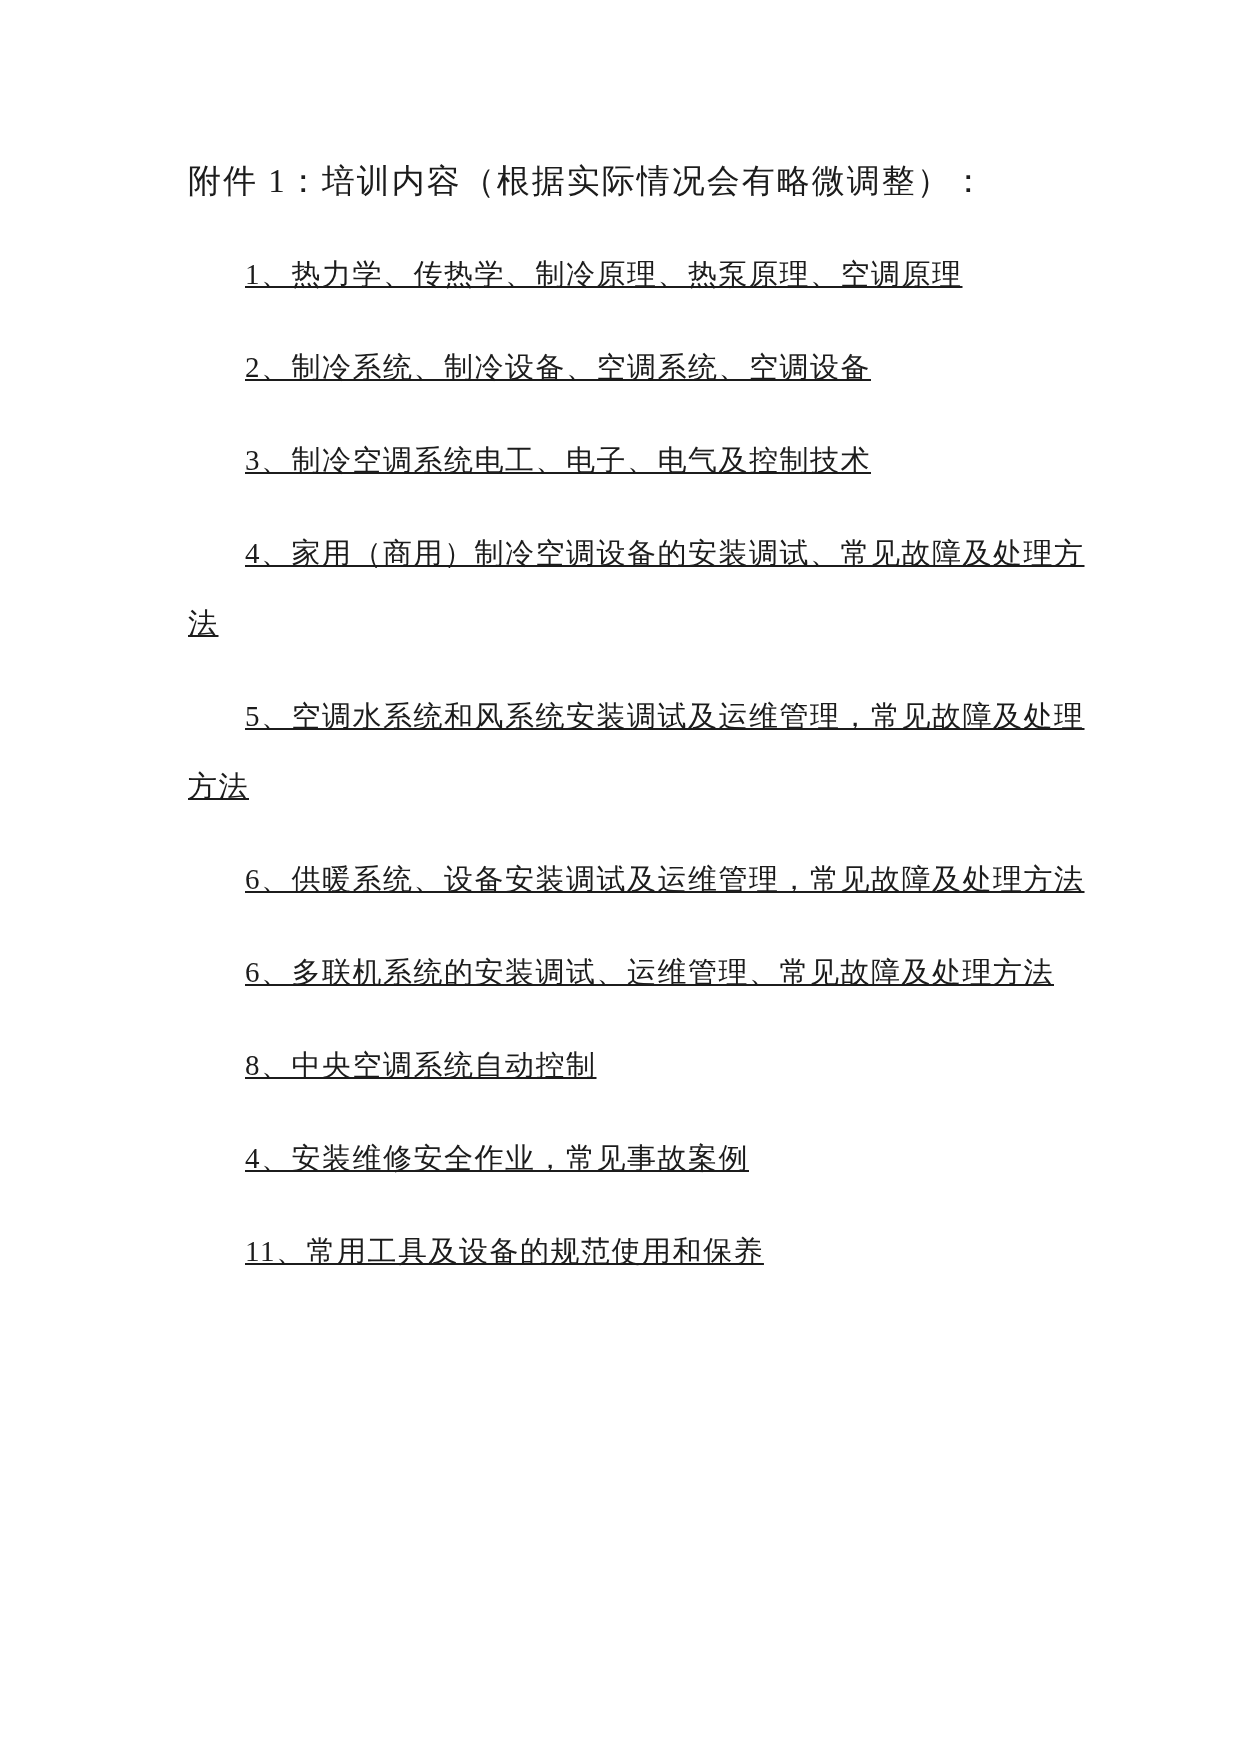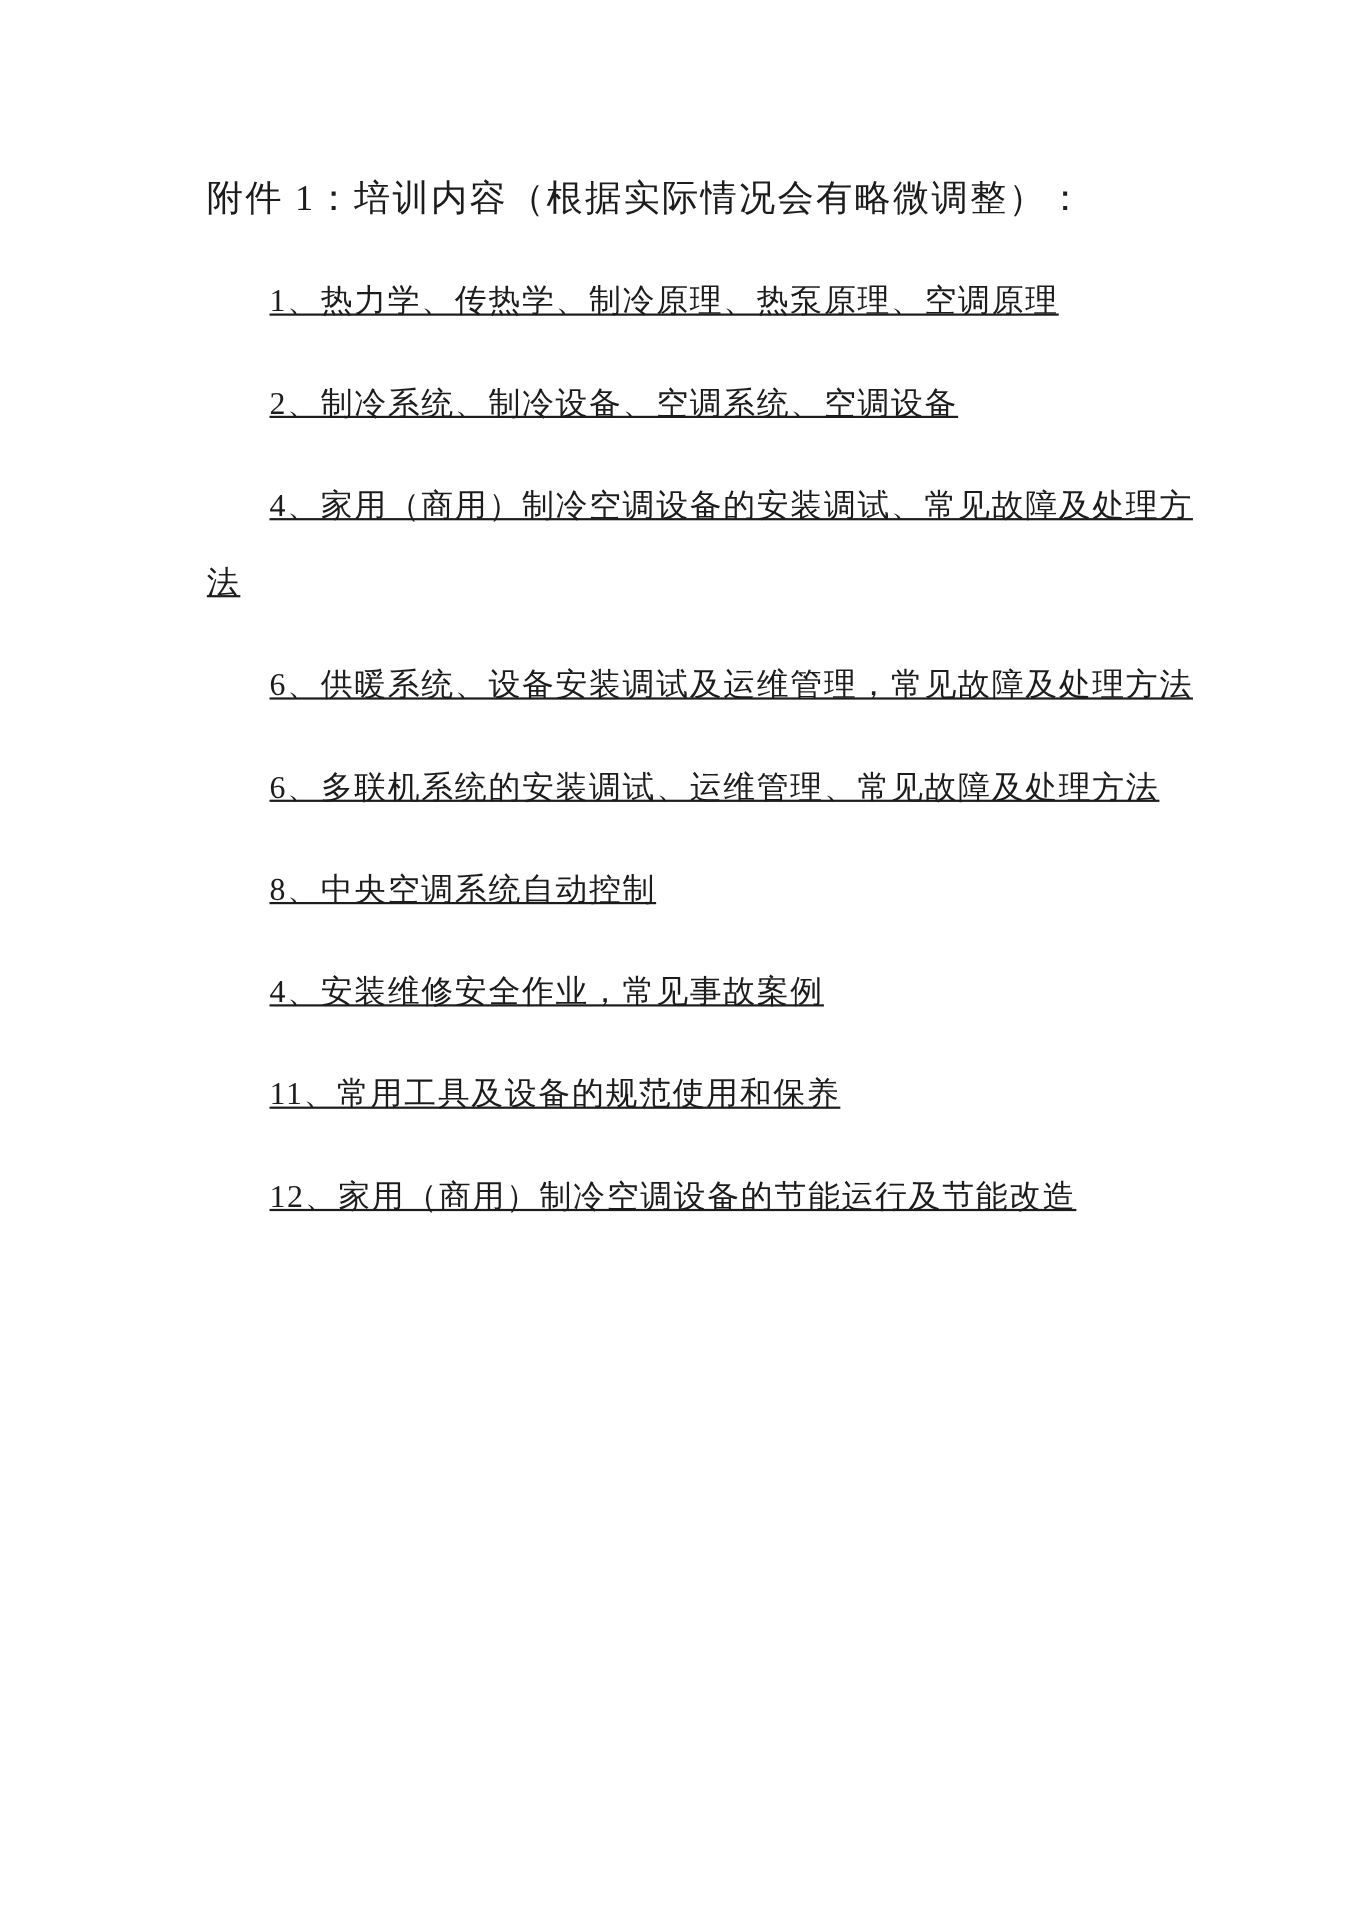--- a/index.html
+++ b/index.html
@@ -57,6 +57,9 @@
         <div class="line first">2、制冷系统、制冷设备、空调系统、空调设备</div>
       </div>
       <div class="item">
+        <div class="line first">3、制冷空调系统电工、电子、电气及控制技术</div>
+      </div>
+      <div class="item">
         <div class="line first">4、家用（商用）制冷空调设备的安装调试、常见故障及处理方</div>
         <div class="line">法</div>
       </div>

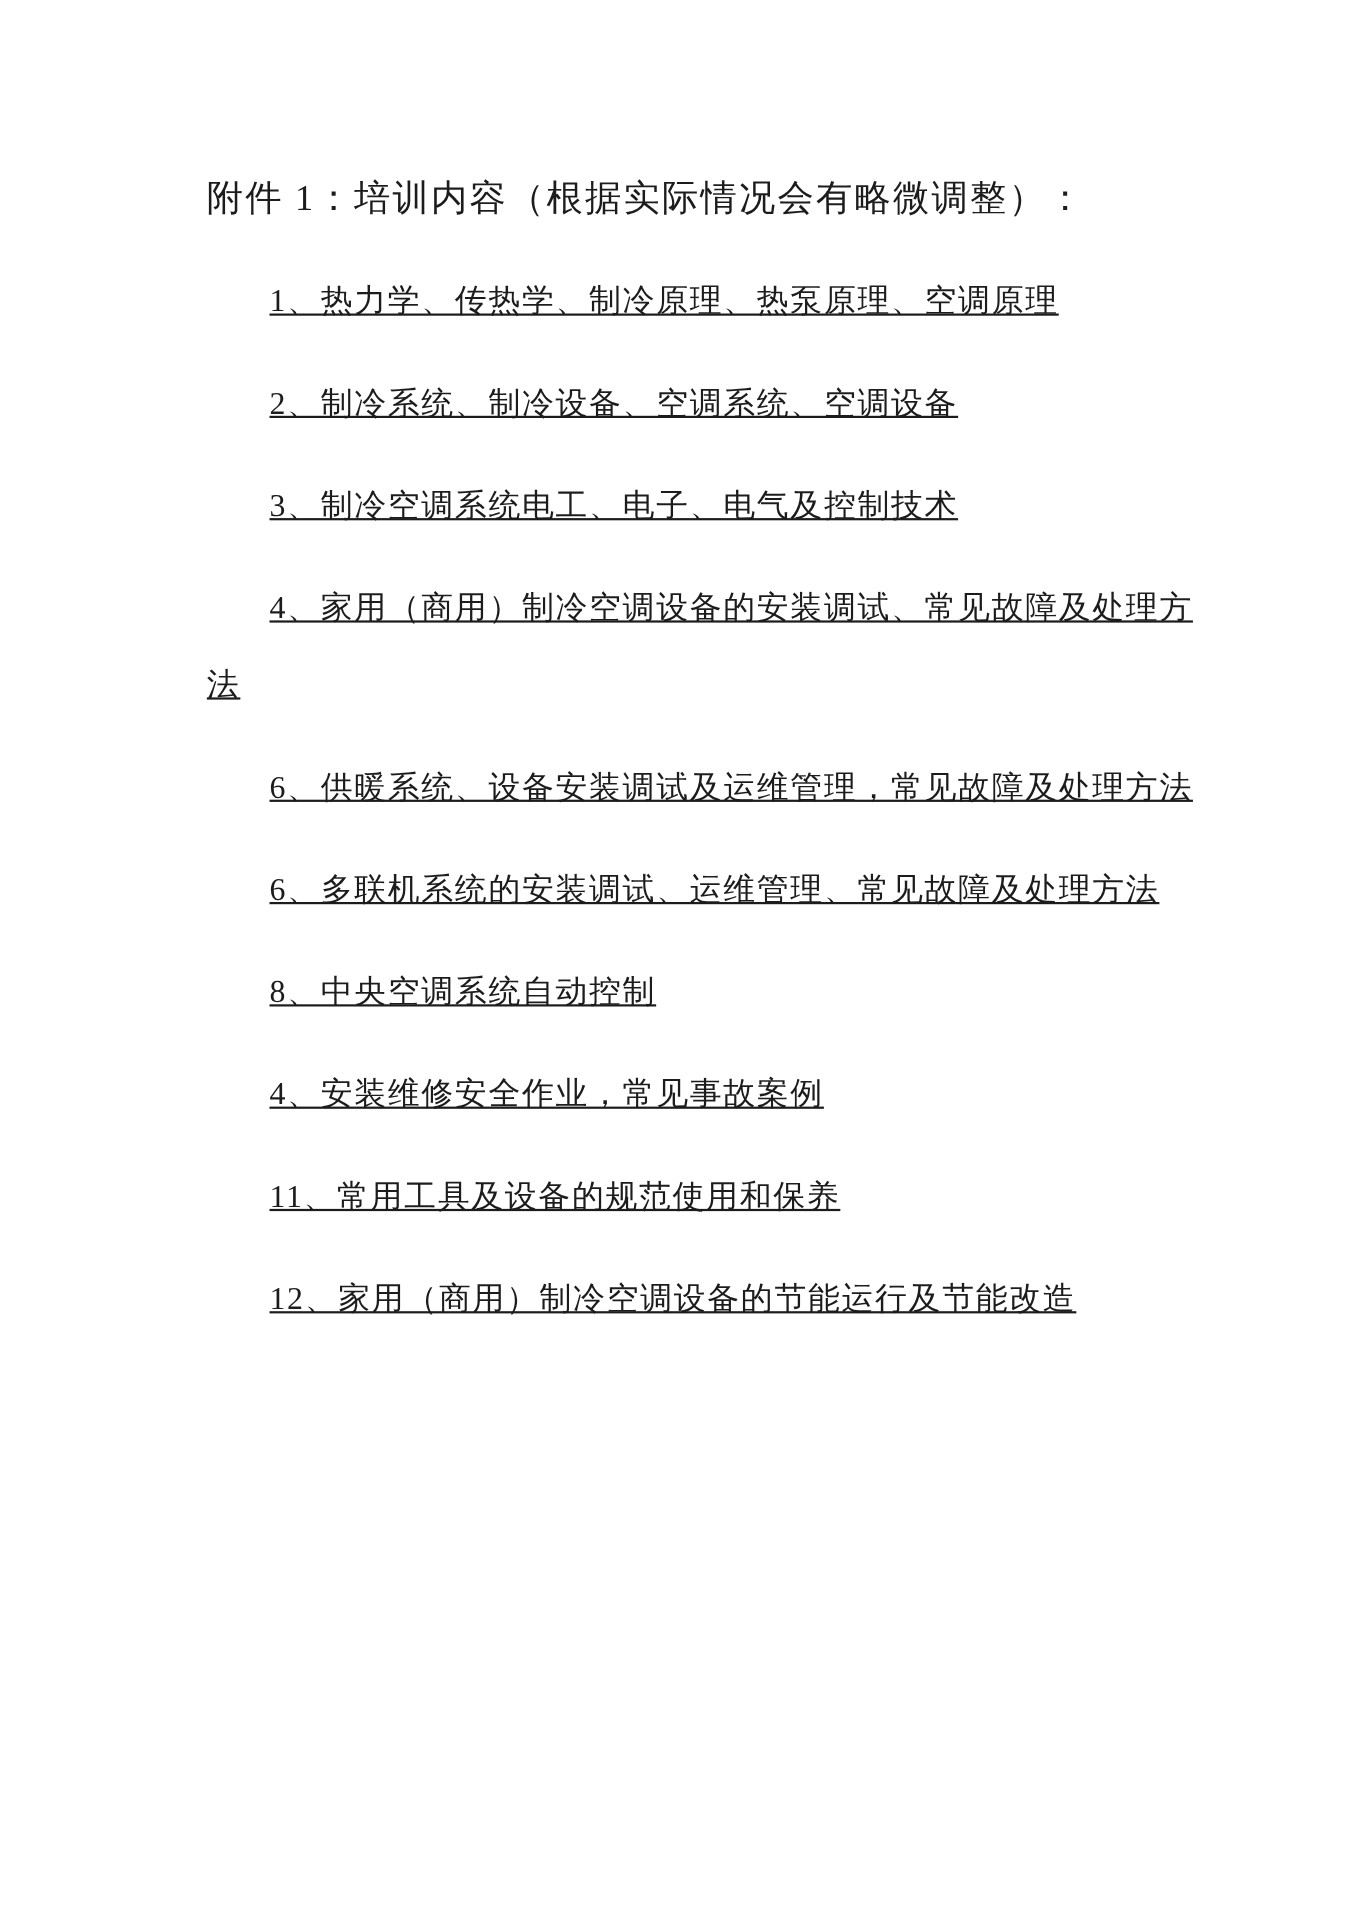--- a/index.html
+++ b/index.html
@@ -64,6 +64,10 @@
         <div class="line">法</div>
       </div>
       <div class="item">
+        <div class="line first">5、空调水系统和风系统安装调试及运维管理，常见故障及处理</div>
+        <div class="line">方法</div>
+      </div>
+      <div class="item">
         <div class="line first">6、供暖系统、设备安装调试及运维管理，常见故障及处理方法</div>
       </div>
       <div class="item">

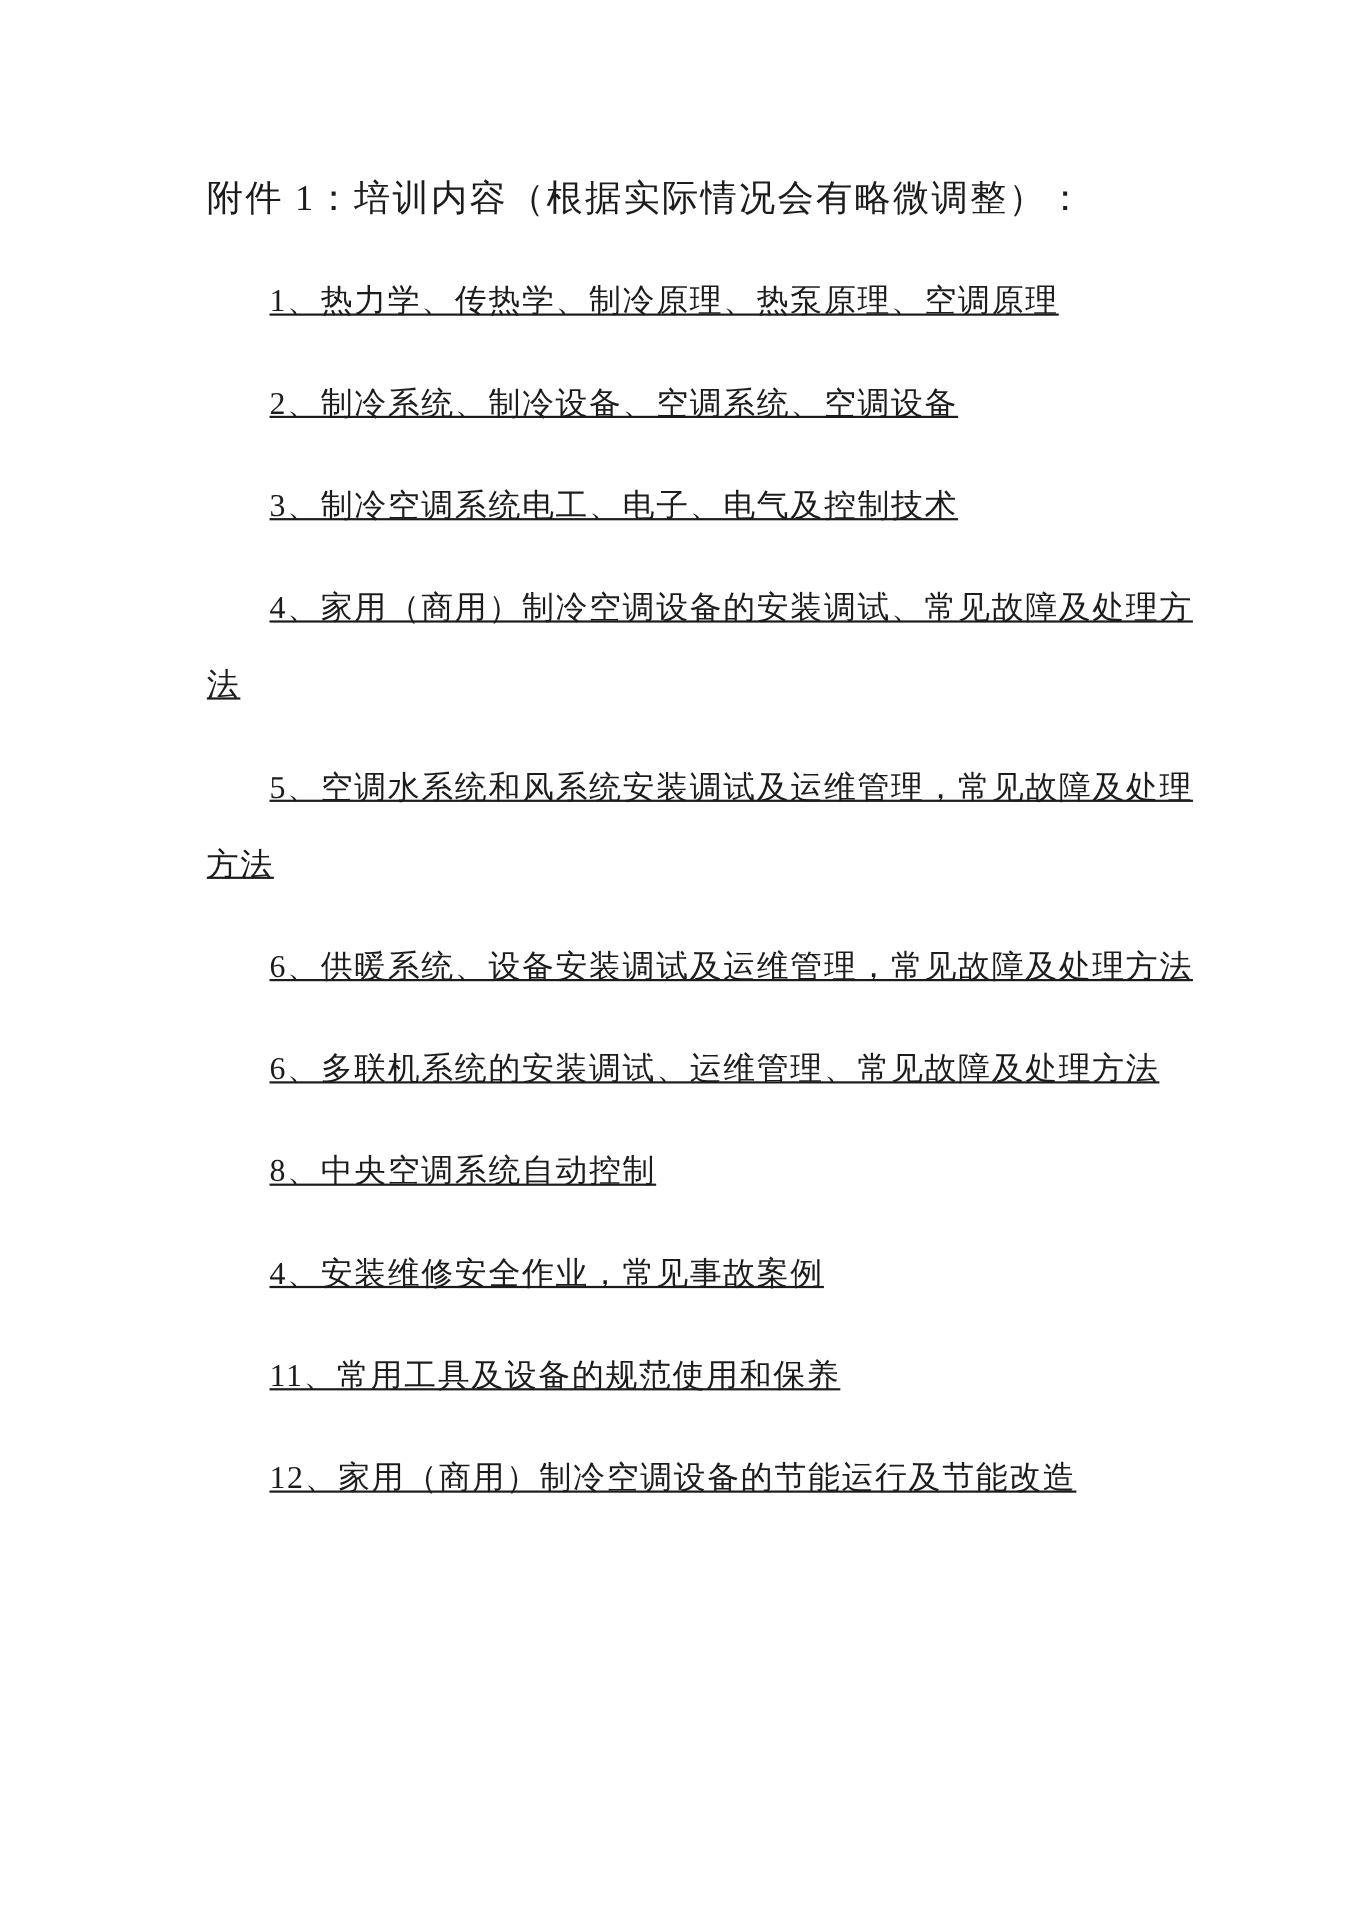--- a/index.html
+++ b/index.html
@@ -82,9 +82,6 @@
       <div class="item">
         <div class="line first">11、常用工具及设备的规范使用和保养</div>
       </div>
-      <div class="item">
-        <div class="line first">12、家用（商用）制冷空调设备的节能运行及节能改造</div>
-      </div>
     </div>
 </div>
 

